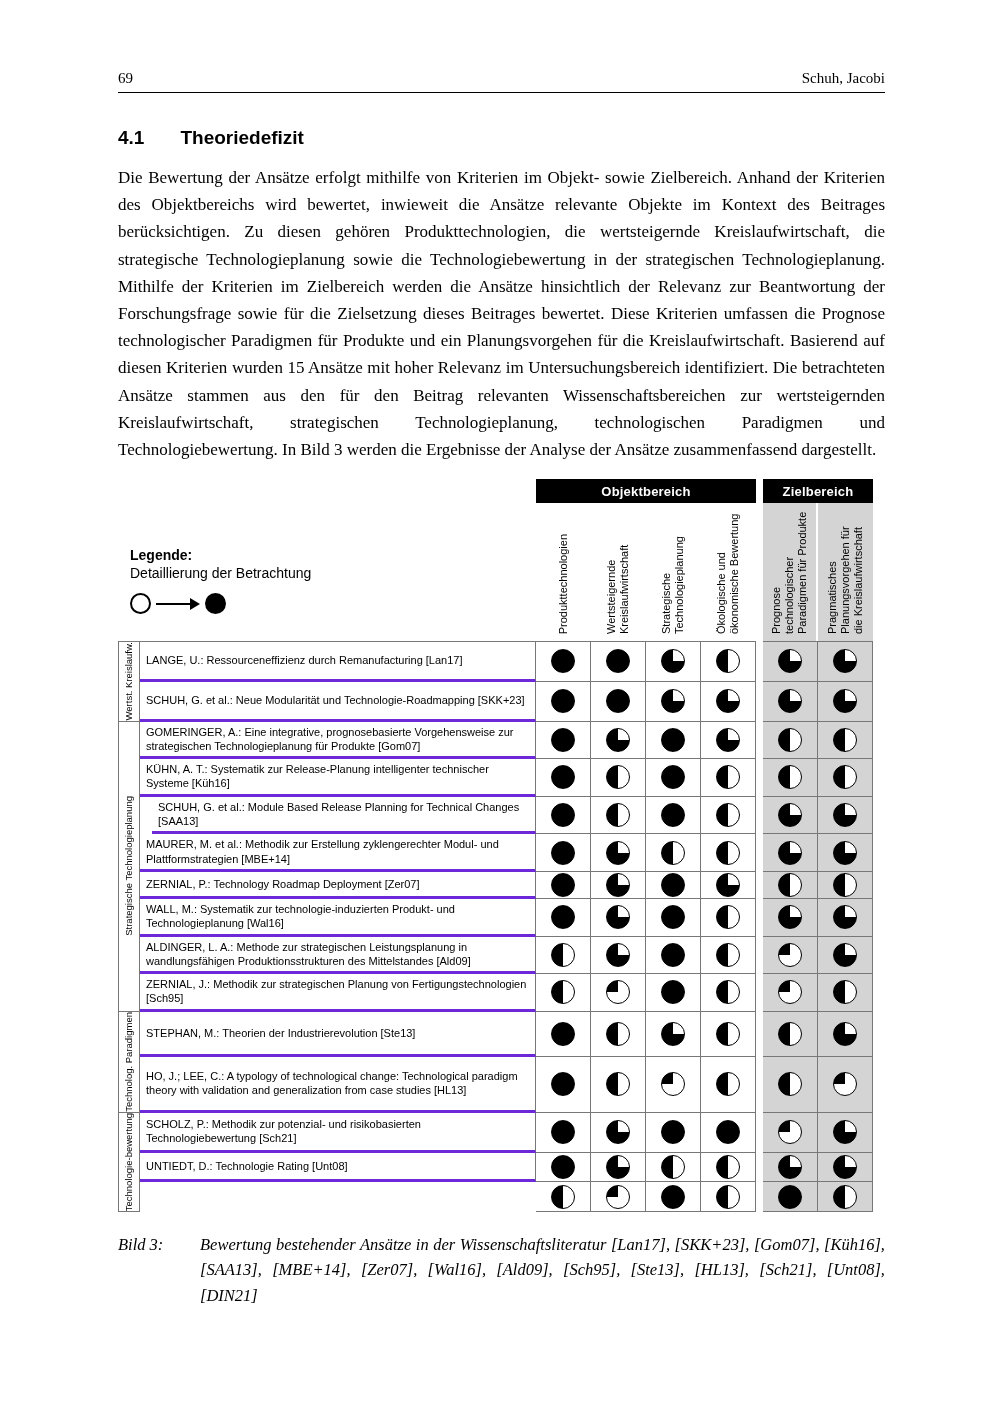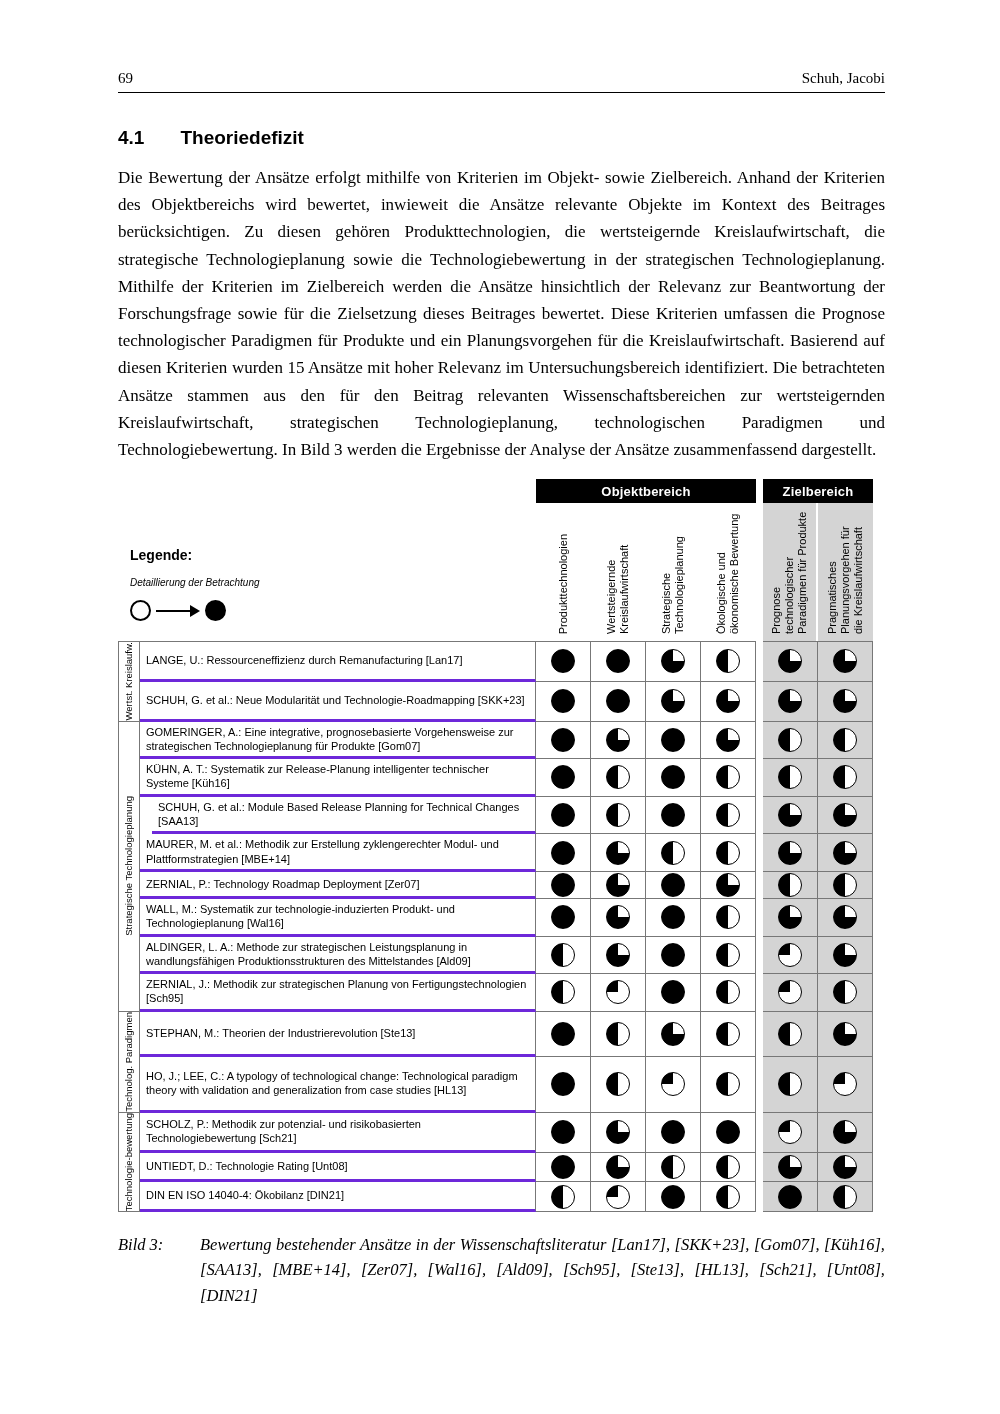--- a/index.html
+++ b/index.html
@@ -64,7 +64,7 @@
     grid-row:2; grid-column:1/3; padding:44px 0 0 12px;
   }
   .legend-title { font-weight:bold; font-size:14px; }
-  .legend-sub { font-size:10px; margin-top:14px;font-style:italic; }
+  .legend-sub { font-size:14px; margin-top:2px; }
   .legend-scale { margin-top:12px; display:flex; align-items:center; gap:5px; }
   .circle-empty {
     width:21px; height:21px; border:2px solid #000; border-radius:50%;

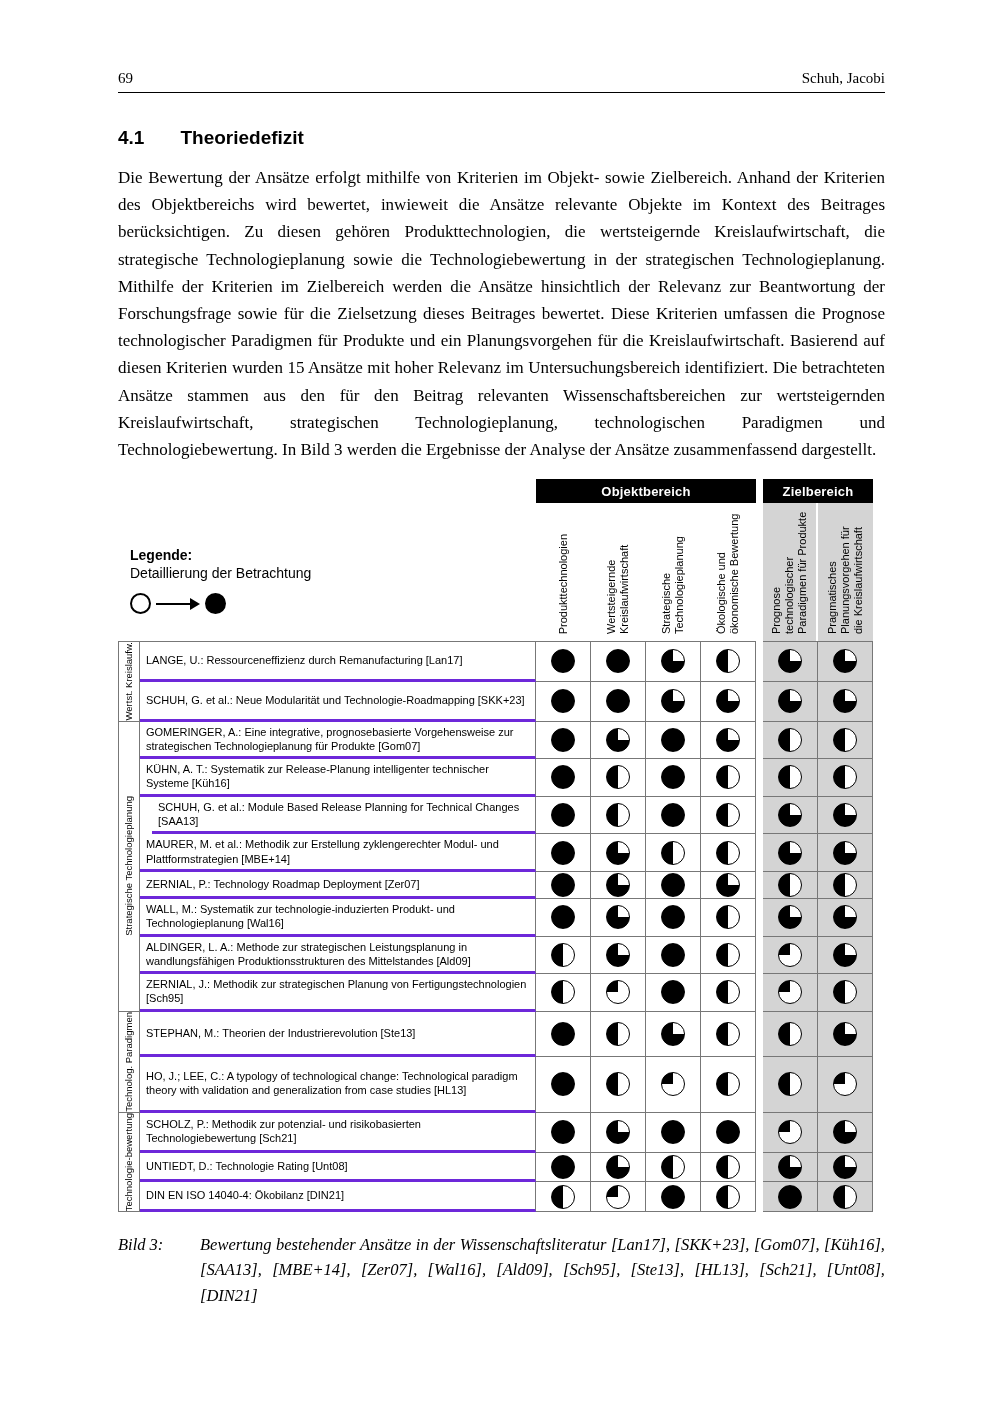--- a/index.html
+++ b/index.html
@@ -445,7 +445,6 @@
         <div class="ballcell zielbg" style="grid-area: 16 / 9;">
           <span class="ball" style="--v: 0.75;"></span>
         </div>
-        <div class="citation" style="grid-row: 17;">DIN EN ISO 14040-4: Ökobilanz [DIN21]</div>
         <div class="ballcell" style="grid-area: 17 / 3;">
           <span class="ball" style="--v: 0.5;"></span>
         </div>

